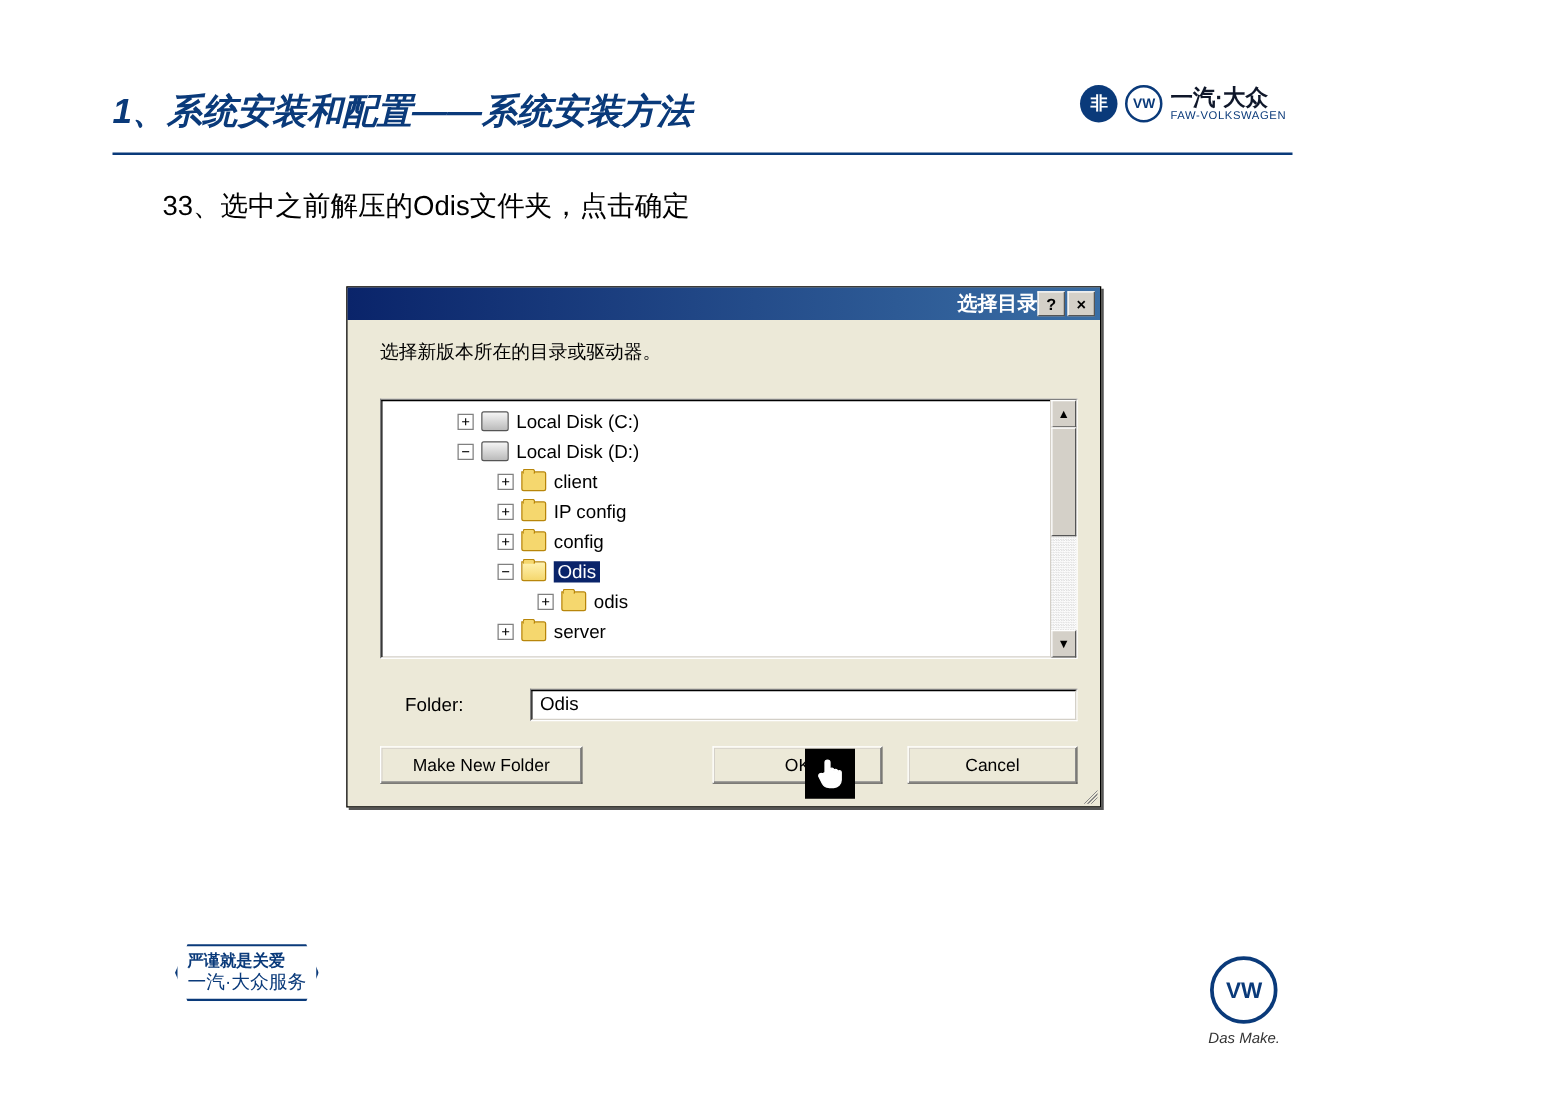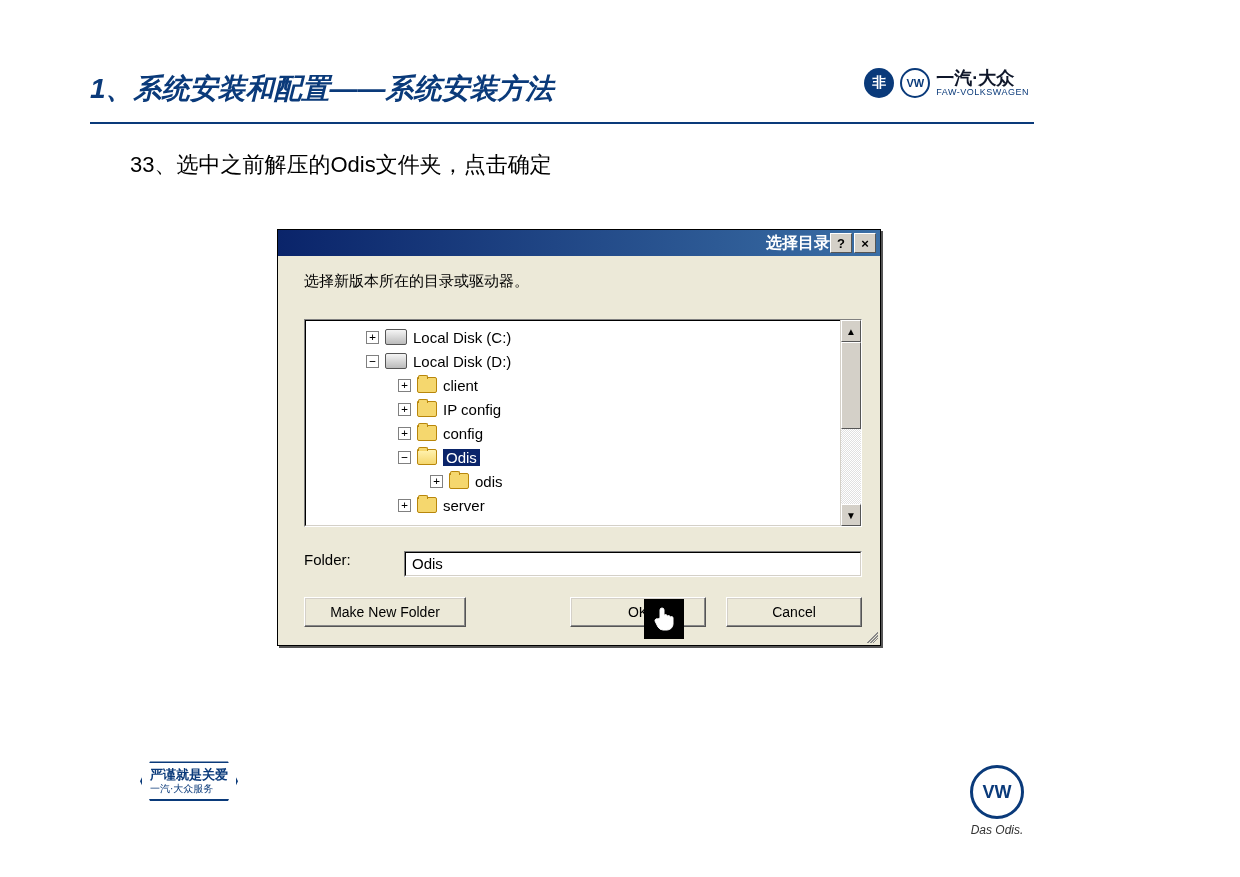--- a/index.html
+++ b/index.html
@@ -254,9 +254,10 @@
   .ind3 { padding-left: 124px; }
   .folder-row {
     display: flex;
-    align-items: flex-start;
+    align-items: center;
     margin-top: 24px;
     margin-bottom: 20px;
+    margin-left: 20px;
   }
   .folder-row-label {
     width: 100px;

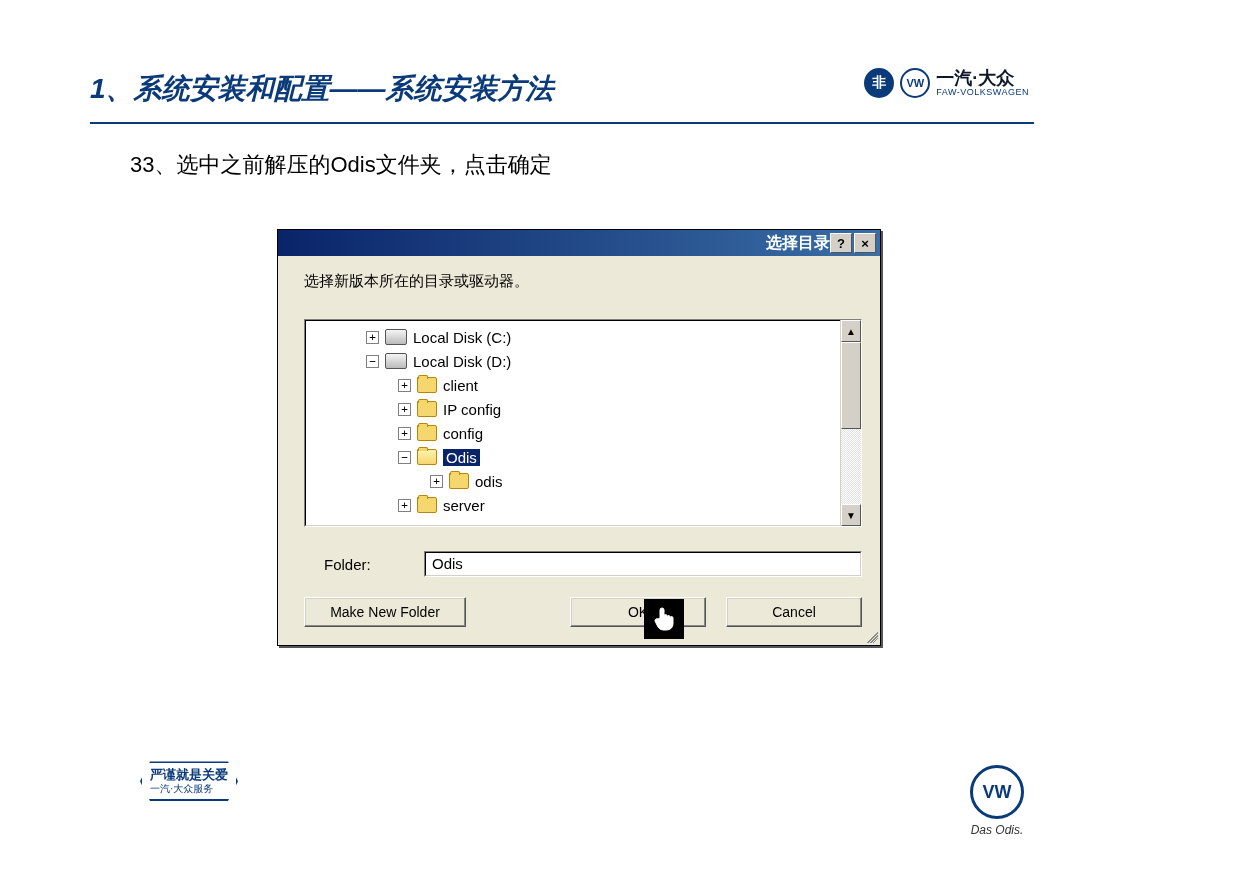--- a/index.html
+++ b/index.html
@@ -328,7 +328,7 @@
     background: #fff;
     line-height: 1.2;
   }
-  .footer-logo-left .sub { font-size: 10px; font-weight: normal; }
+  .footer-logo-left .sub { font-size: 15px; font-weight: normal; }
   .footer-logo-right {
     position: absolute;
     right: 100px;

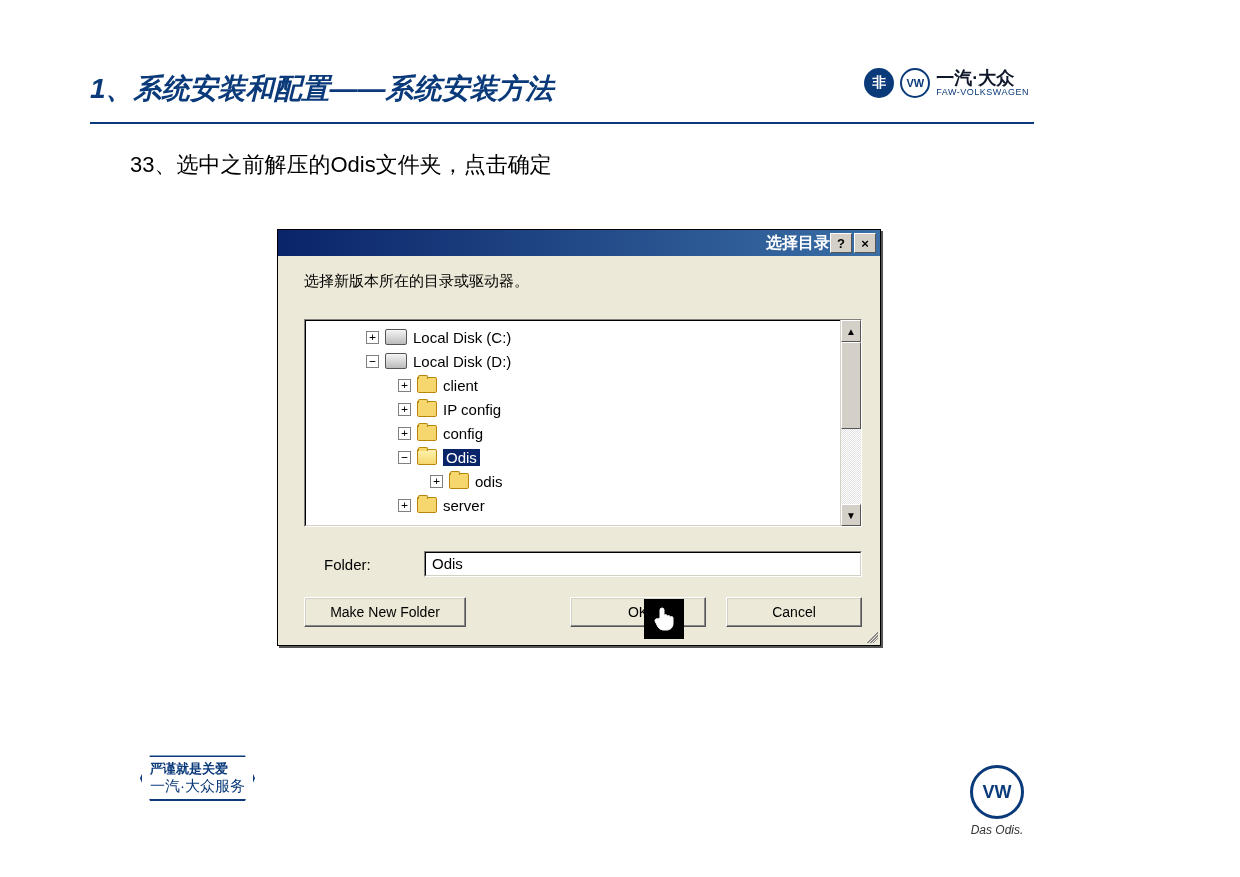--- a/index.html
+++ b/index.html
@@ -481,7 +481,7 @@
 
   <div class="footer-logo-right">
     <div class="vw-big">VW</div>
-    <div class="das-auto">Das Odis.</div>
+    <div class="das-auto">Das Make.</div>
   </div>
 </div>
 

